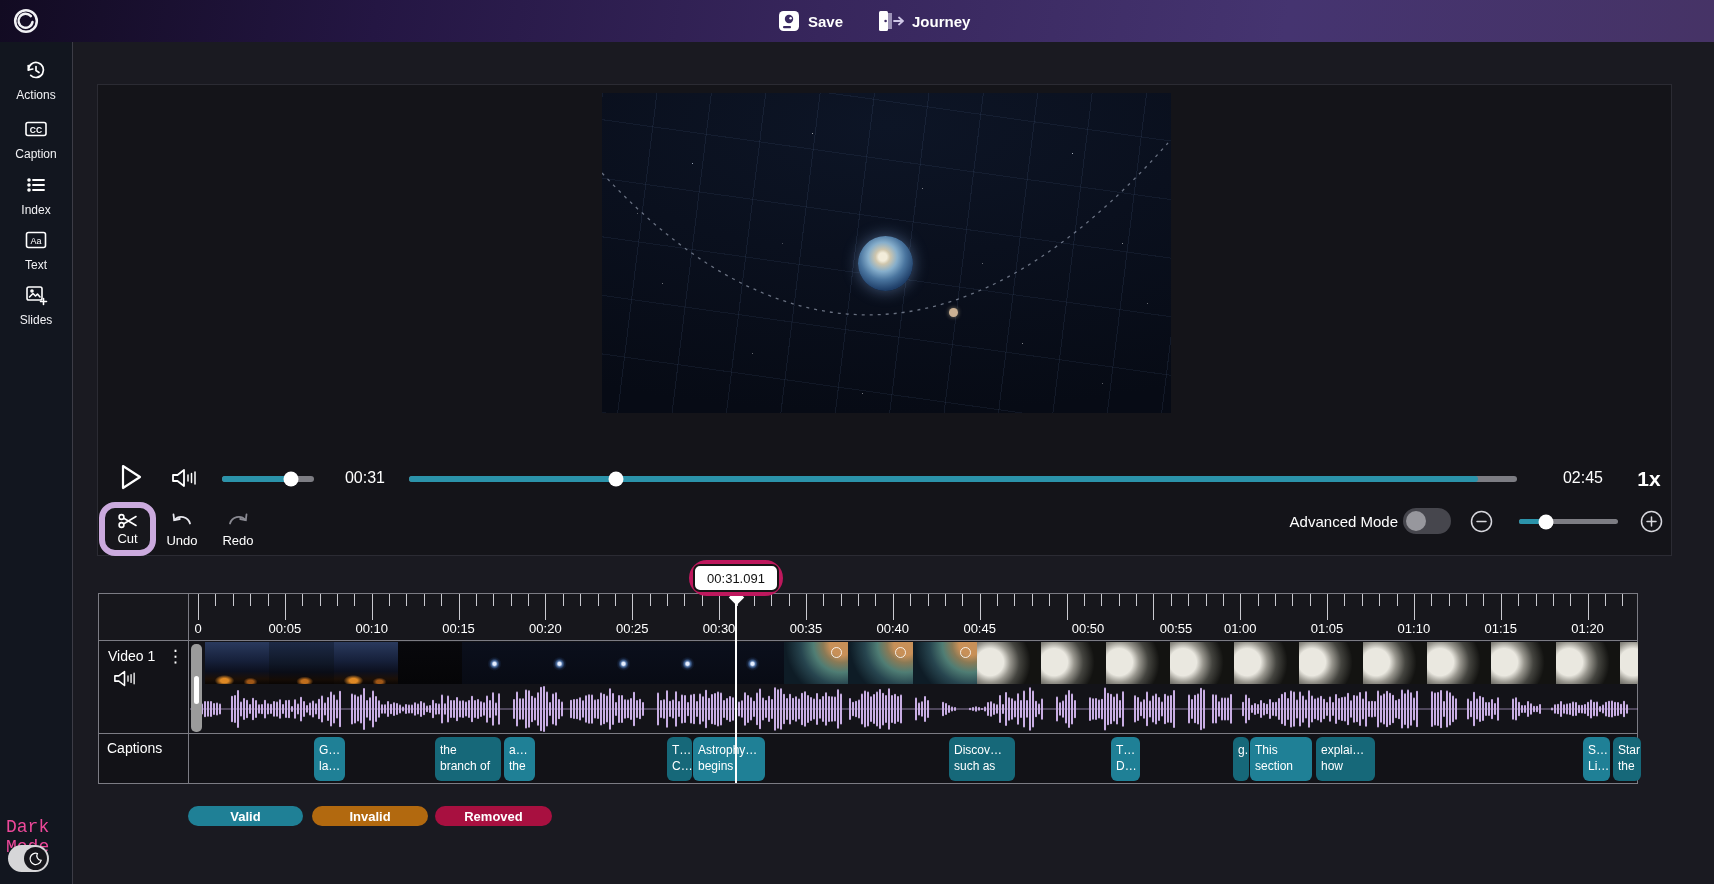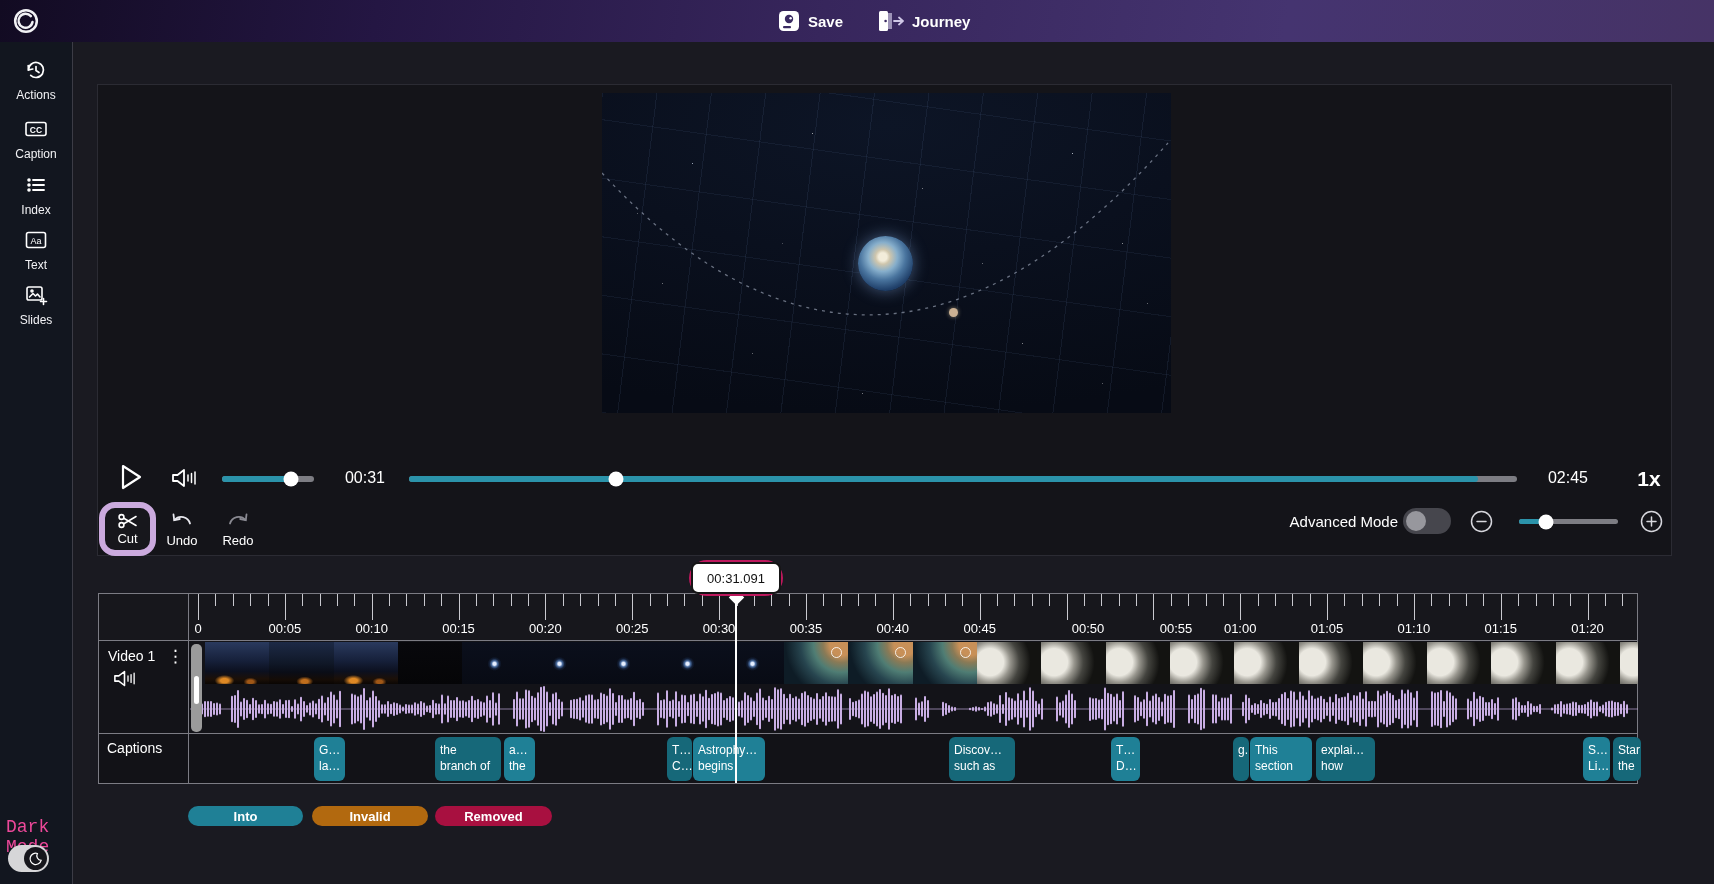--- a/index.html
+++ b/index.html
@@ -59,7 +59,7 @@
   #progress { left:311px; top:391px; width:1108px; height:6px; cursor:pointer; }
   #zoom-slider { left:1421px; top:434px; width:99px; height:5px; cursor:pointer; }
   .time-cur { position:absolute; left:232px; top:384px; width:70px; text-align:center; font-size:16px; }
-  .time-total { position:absolute; left:1435px; top:384px; width:70px; text-align:center; font-size:16px; }
+  .time-total { position:absolute; left:1435px; top:384px; width:70px; text-align:right; font-size:16px; }
   .speed { position:absolute; left:1528px; top:382px; width:46px; text-align:center; font-size:21px; font-weight:700; }
 
   

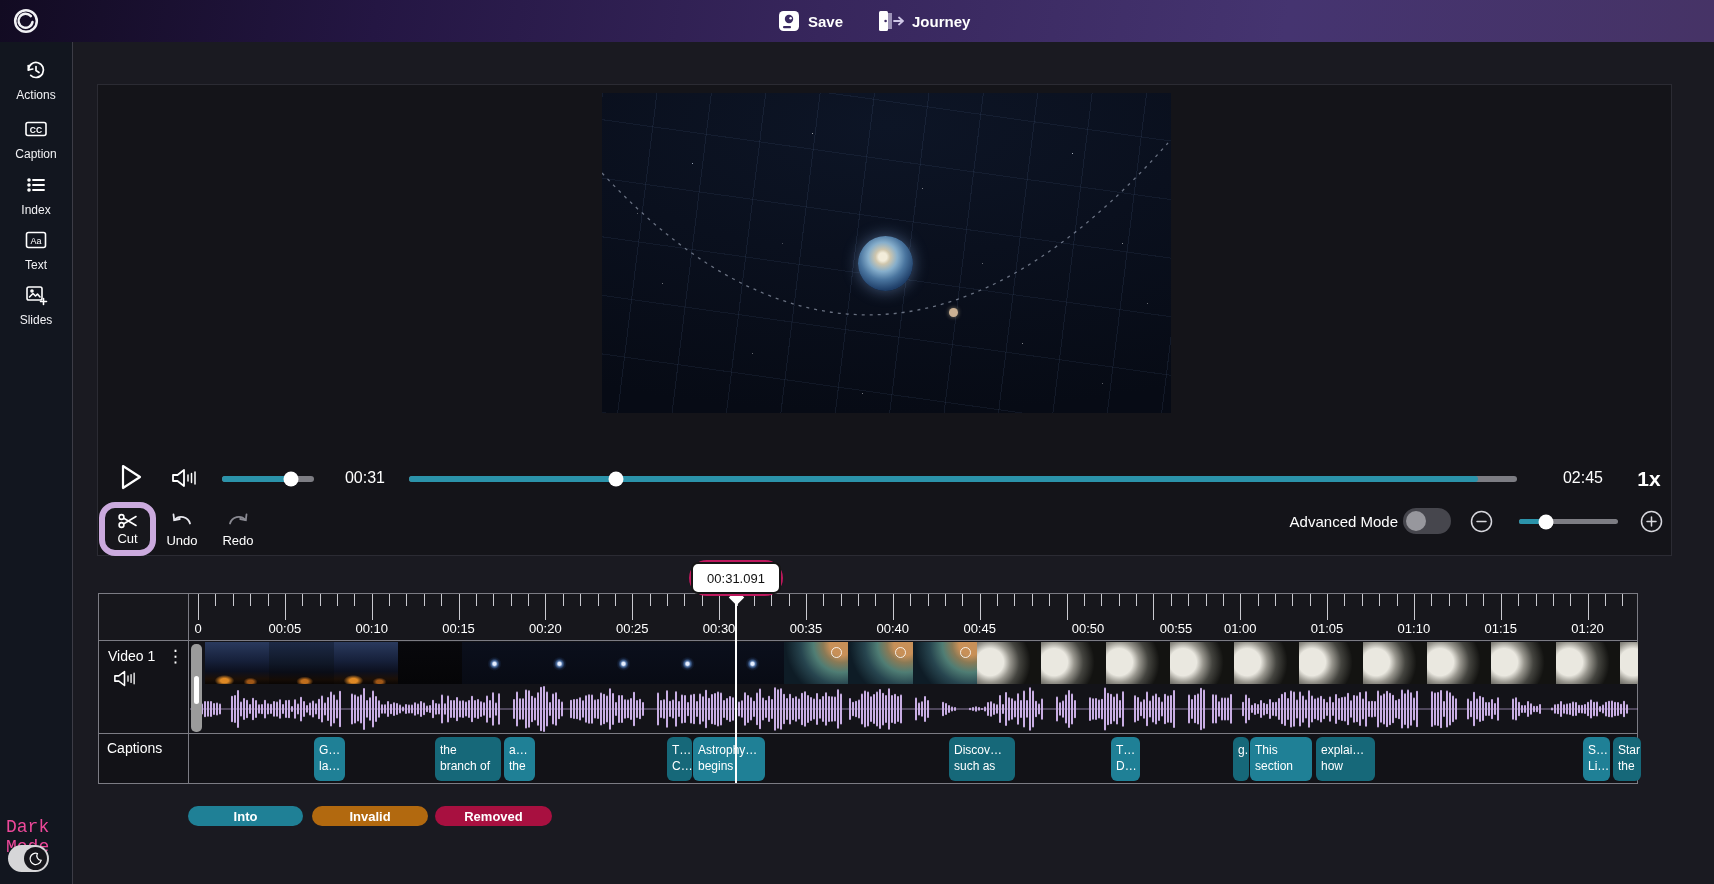--- a/index.html
+++ b/index.html
@@ -120,7 +120,7 @@
   
   .ph-line { position:absolute; top:597px; width:2px; height:186px; background:#fff; z-index:7; }
   .ph-notch { position:absolute; top:592px; width:11px; height:11px; background:#fff; transform:rotate(45deg); z-index:6; }
-  .ph-badge { position:absolute; top:560px; width:94px; height:36px; border:2px solid #be185d; border-radius:18px; background:#cbaade; z-index:8; cursor:grab; }
+  .ph-badge { position:absolute; top:560px; width:94px; height:36px; border:4px solid #be185d; border-radius:18px; background:#cbaade; z-index:8; cursor:grab; }
   .ph-badge .inner { position:absolute; inset:0; background:#fff; border:2px solid #151515; border-radius:7px;
     display:flex; align-items:center; justify-content:center; font-size:13px; color:#111; font-weight:400; }
 

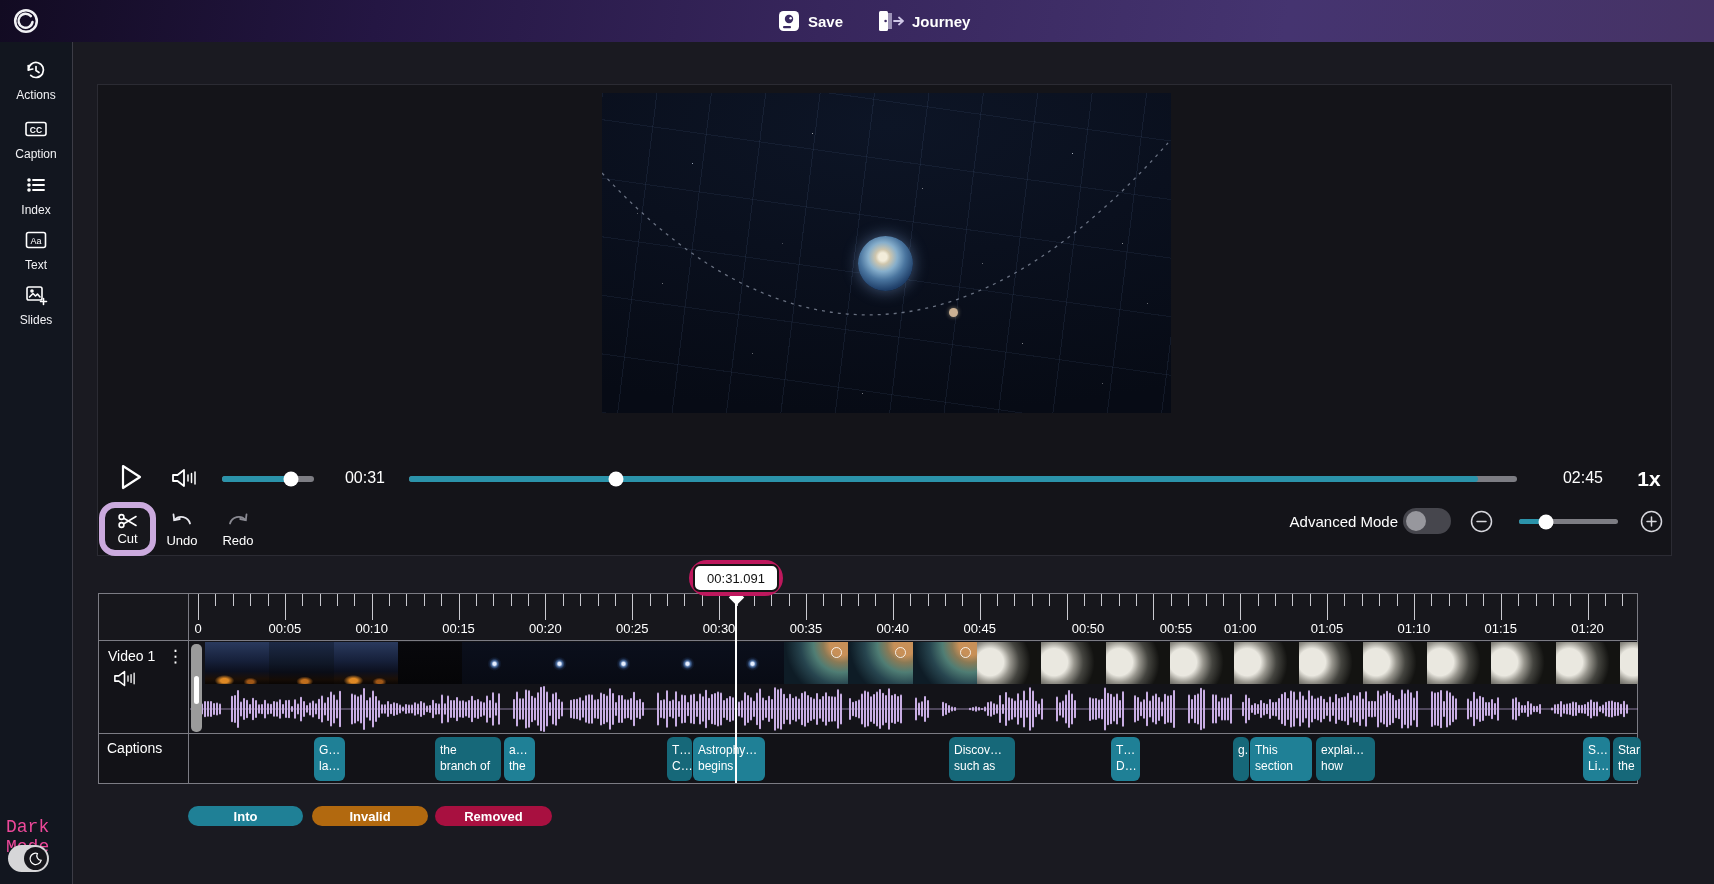--- a/index.html
+++ b/index.html
@@ -936,7 +936,7 @@
     <div class="inner">00:31.091</div>
   </div>
 
-  <div class="legend-pill" id="legend-0" style="left: 188px; width: 115px; background: rgb(31, 128, 150);">Into</div>
+  <div class="legend-pill" id="legend-0" style="left: 188px; width: 115px; background: rgb(31, 128, 150);">Valid</div>
   <div class="legend-pill" id="legend-1" style="left: 312px; width: 116px; background: rgb(178, 105, 15);">Invalid</div>
   <div class="legend-pill" id="legend-2" style="left: 435px; width: 117px; background: rgb(168, 16, 64);">Removed</div>
 

